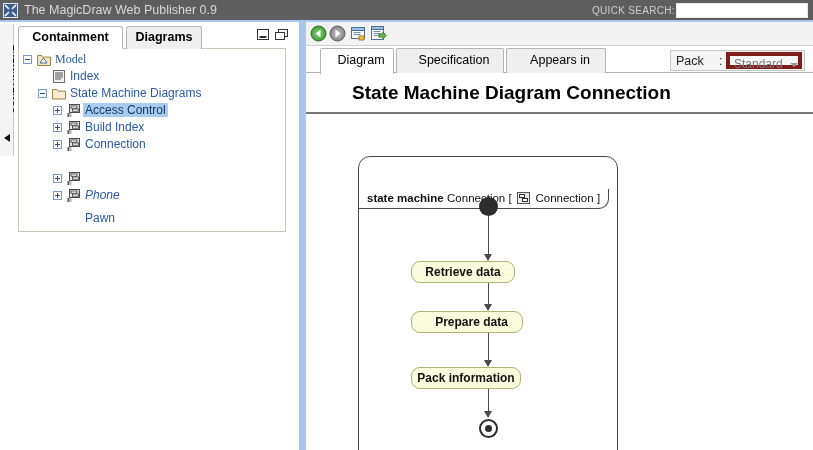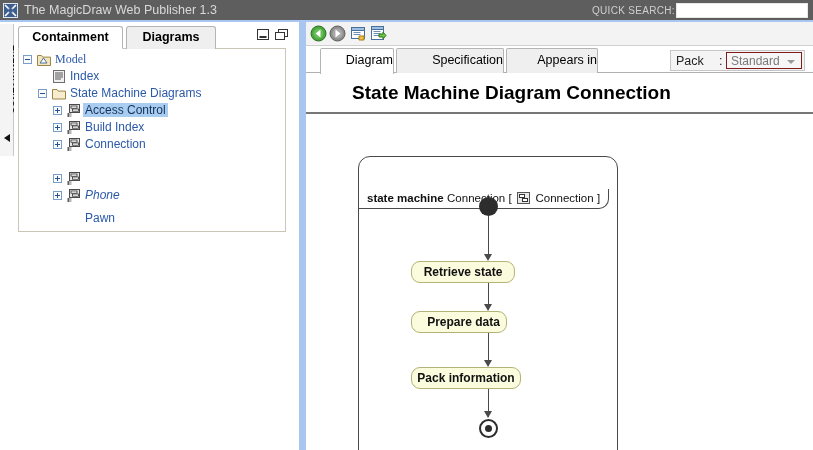--- a/index.html
+++ b/index.html
@@ -273,7 +273,7 @@
       <rect x="4.5" y="4.5" width="4" height="4" fill="#3d5f8f"></rect>
     </svg>
   </div>
-  <div id="app-title">The MagicDraw Web Publisher 1.3</div>
+  <div id="app-title">The MagicDraw Web Publisher 0.9</div>
   <div id="qs-label">QUICK SEARCH:</div>
   <input id="qs-input" type="text" placeholder="" style="">
 </div>

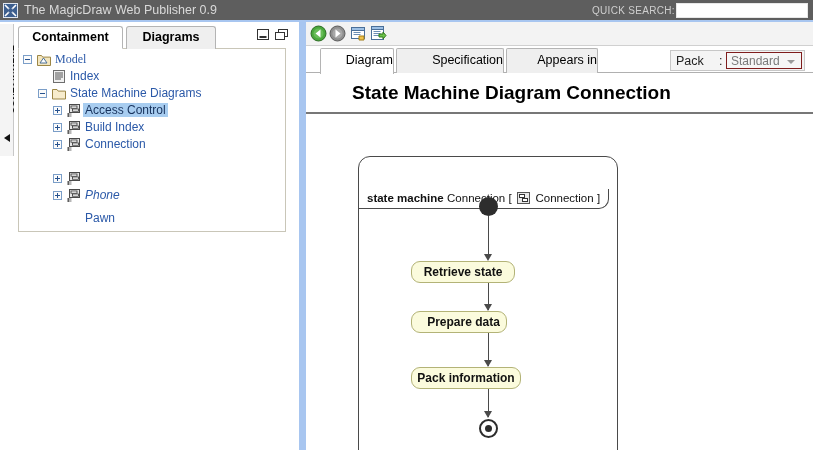--- a/index.html
+++ b/index.html
@@ -83,7 +83,7 @@
   .ltab.active{background:#ffffff;border-bottom:1px solid #fff;z-index:3;}
   .ltab.inactive{background:#efefef;z-index:2;}
   #ltab-0{left:4px;width:105px;}
-  #ltab-1{left:112px;width:90px;}
+  #ltab-1{left:112px;width:76px;}
 
   #panel-ctrl{
     position:absolute;left:243px;top:5px;width:40px;height:18px;

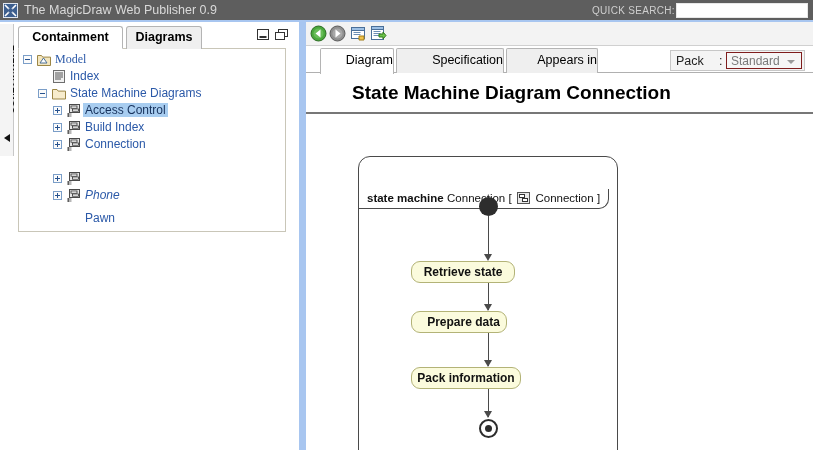--- a/index.html
+++ b/index.html
@@ -153,7 +153,7 @@
   .rtab{
     position:absolute;top:2px;height:25px;
     box-sizing:border-box;
-    font-size:12.5px;line-height:22px;text-align:right;
+    font-size:12.5px;line-height:22px;text-align:center;
     border:1px solid #b4b4b4;border-bottom:none;
     background:#efefef;
     border-radius:2px 2px 0 0;

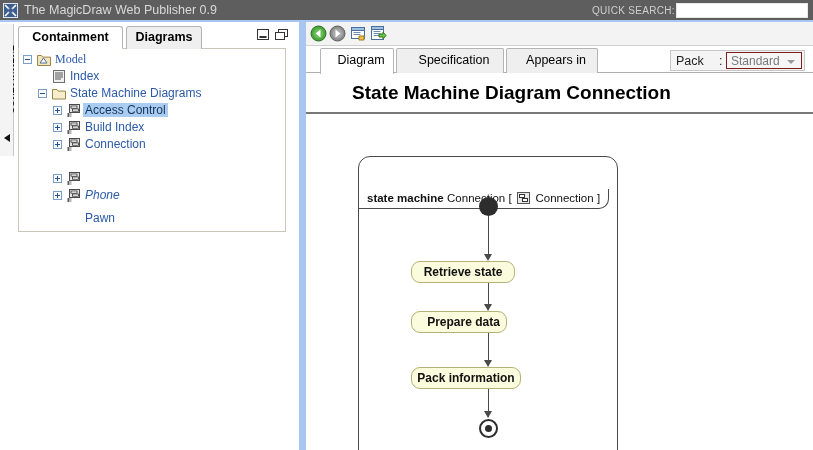--- a/index.html
+++ b/index.html
@@ -163,7 +163,7 @@
   .rtab.active{background:#ffffff;height:26px;z-index:3;}
   #rtab-0{left:14px;width:74px;}
   #rtab-1{left:90px;width:108px;}
-  #rtab-2{left:200px;width:92px;}
+  #rtab-2{left:200px;width:100px;}
 
   #mode-wrap{
     position:absolute;left:364px;top:4px;width:135px;height:21px;

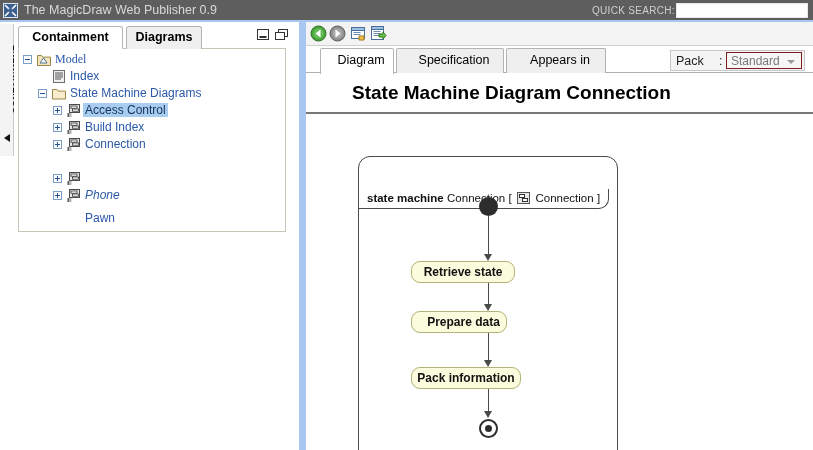--- a/index.html
+++ b/index.html
@@ -175,7 +175,7 @@
   #mode-colon{position:absolute;left:48px;top:3px;font-size:12.5px;color:#222;}
   #mode-select{
     position:absolute;left:55px;top:1px;width:76px;height:17px;
-    border:1px solid #7f1d1d;background:#f6f6f6;box-sizing:border-box;
+    border:4px solid #7f1d1d;background:#f6f6f6;box-sizing:border-box;
   }
   #mode-value{
     position:absolute;left:4px;top:1px;font-size:12px;color:#7a7a7a;

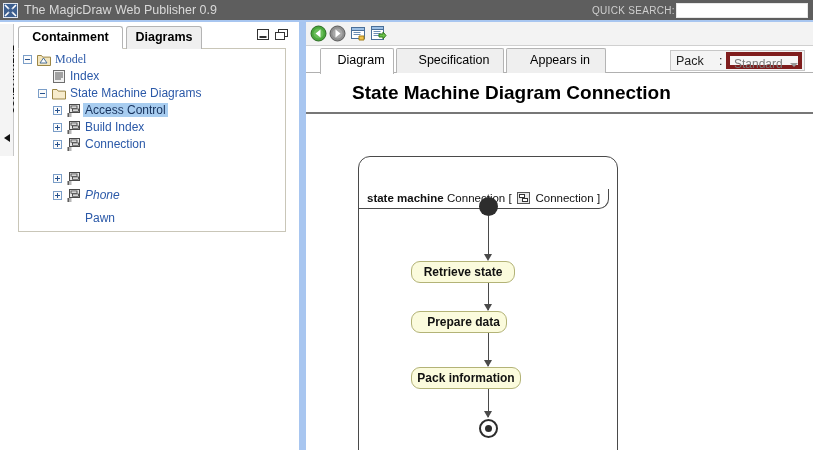--- a/index.html
+++ b/index.html
@@ -486,7 +486,7 @@
       <div class="conn-line" style="left:129px;top:59px;height:43px;"></div>
       <div class="conn-arrow" style="left:125px;top:97px;"></div>
 
-      <div class="state-box" style="left:52px;top:104px;width:104px;">Retrieve state</div>
+      <div class="state-box" style="left:52px;top:104px;width:104px;">Retrieve data</div>
 
       <div class="conn-line" style="left:129px;top:126px;height:27px;"></div>
       <div class="conn-arrow" style="left:125px;top:147px;"></div>

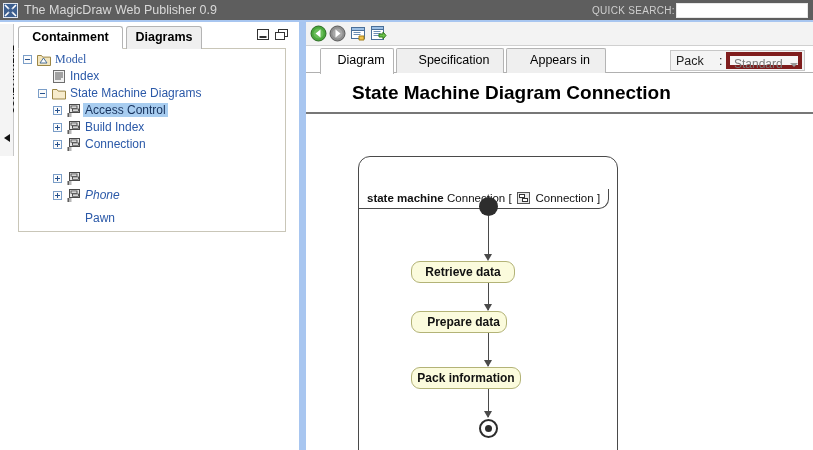--- a/index.html
+++ b/index.html
@@ -491,7 +491,7 @@
       <div class="conn-line" style="left:129px;top:126px;height:27px;"></div>
       <div class="conn-arrow" style="left:125px;top:147px;"></div>
 
-      <div class="state-box" style="left:52px;top:154px;width:96px;padding-left:9px;">Prepare data</div>
+      <div class="state-box" style="left:52px;top:154px;width:112px;padding-left:9px;">Prepare data</div>
 
       <div class="conn-line" style="left:129px;top:176px;height:33px;"></div>
       <div class="conn-arrow" style="left:125px;top:203px;"></div>

